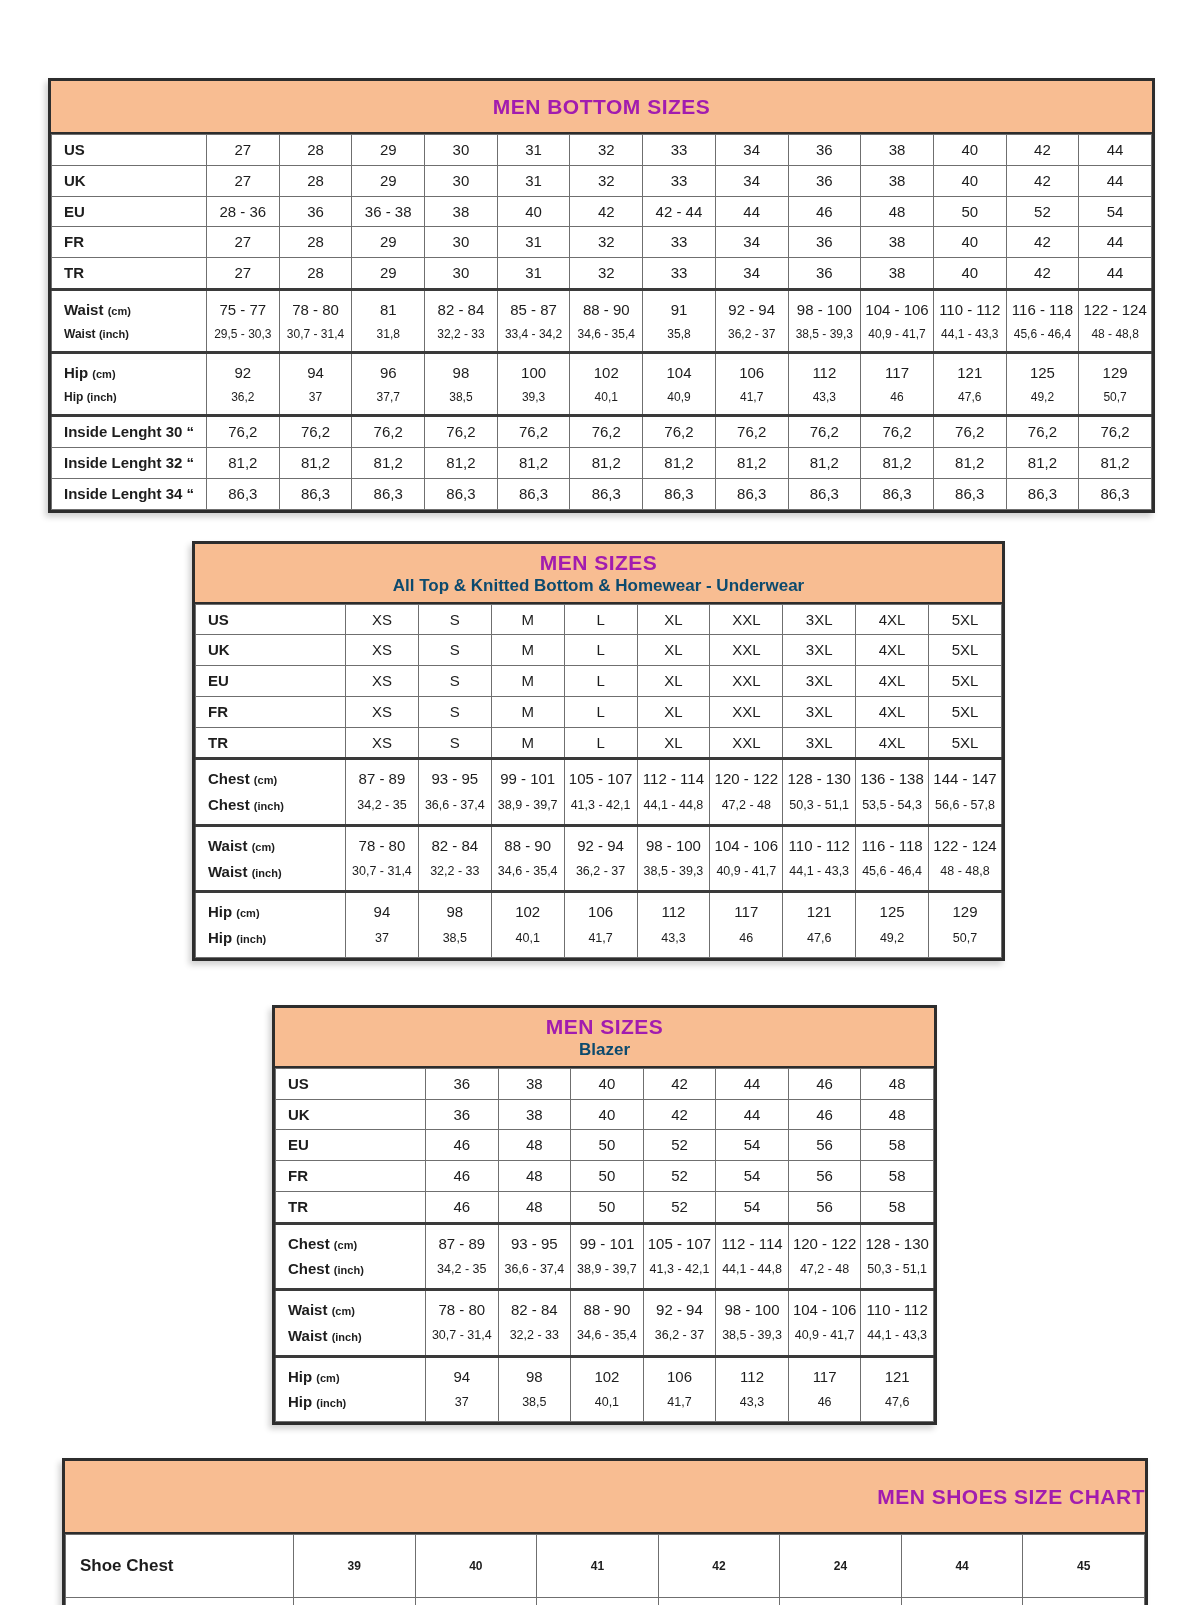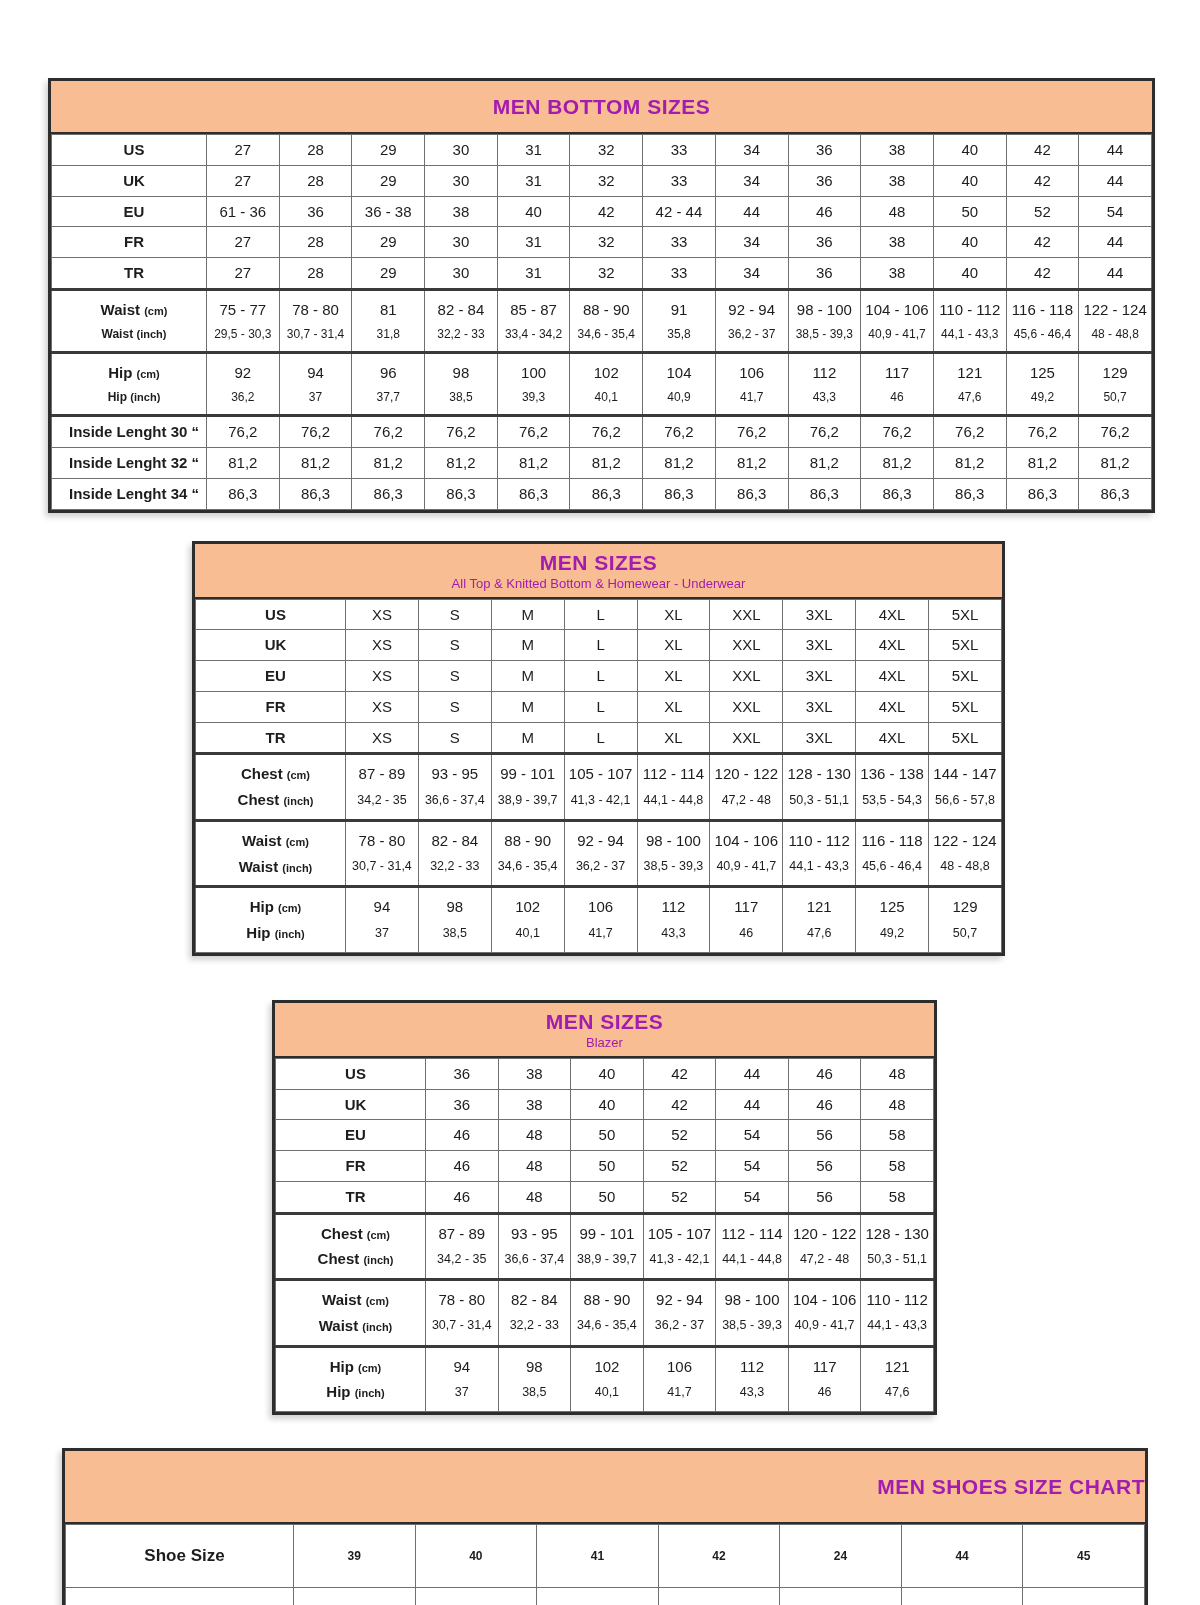--- a/index.html
+++ b/index.html
@@ -55,7 +55,7 @@
     white-space:nowrap;
   }
   td.label-cell {
-    text-align:center;
+    text-align:left;
     padding-left:12px;
     font-weight:bold;
     font-size:15px;

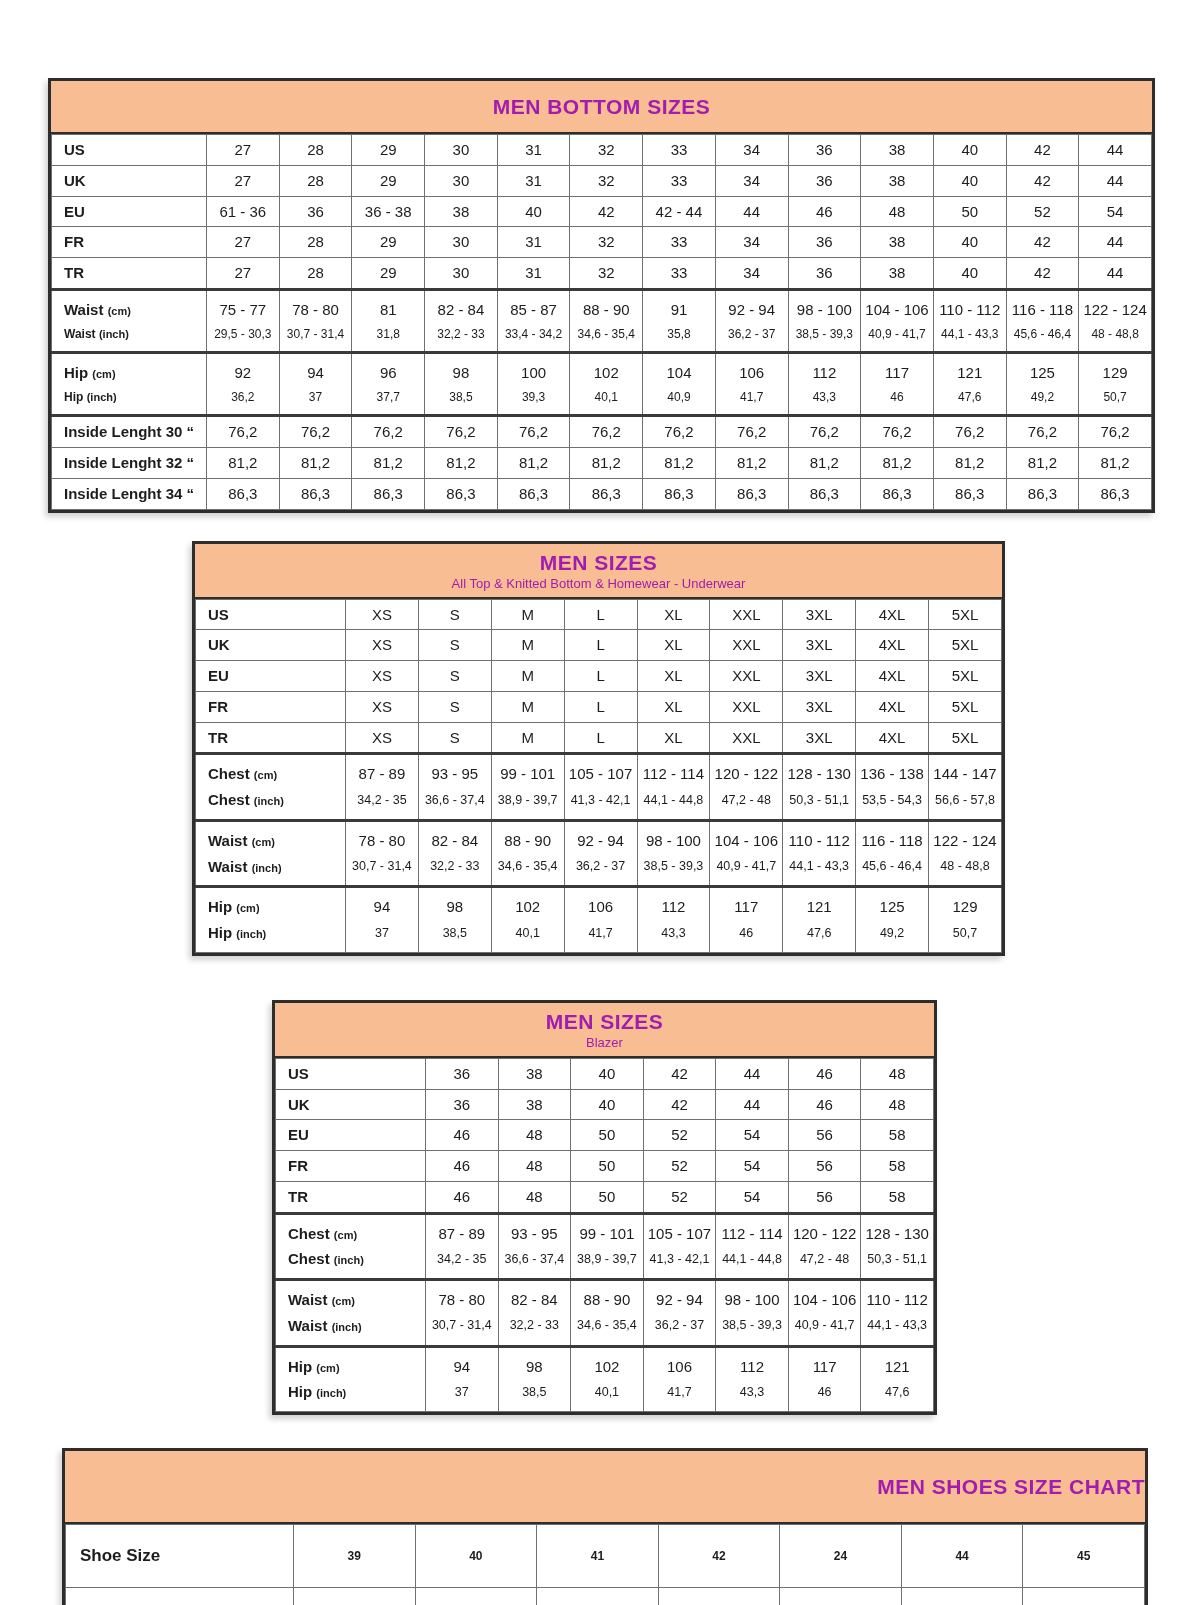--- a/index.html
+++ b/index.html
@@ -120,7 +120,7 @@
         </tr>
         <tr class="row simple">
           <td class="label-cell"><span class="lbl">EU</span></td>
-          <td class="val-cell">61 - 36</td>
+          <td class="val-cell">28 - 36</td>
           <td class="val-cell">36</td>
           <td class="val-cell">36 - 38</td>
           <td class="val-cell">38</td>

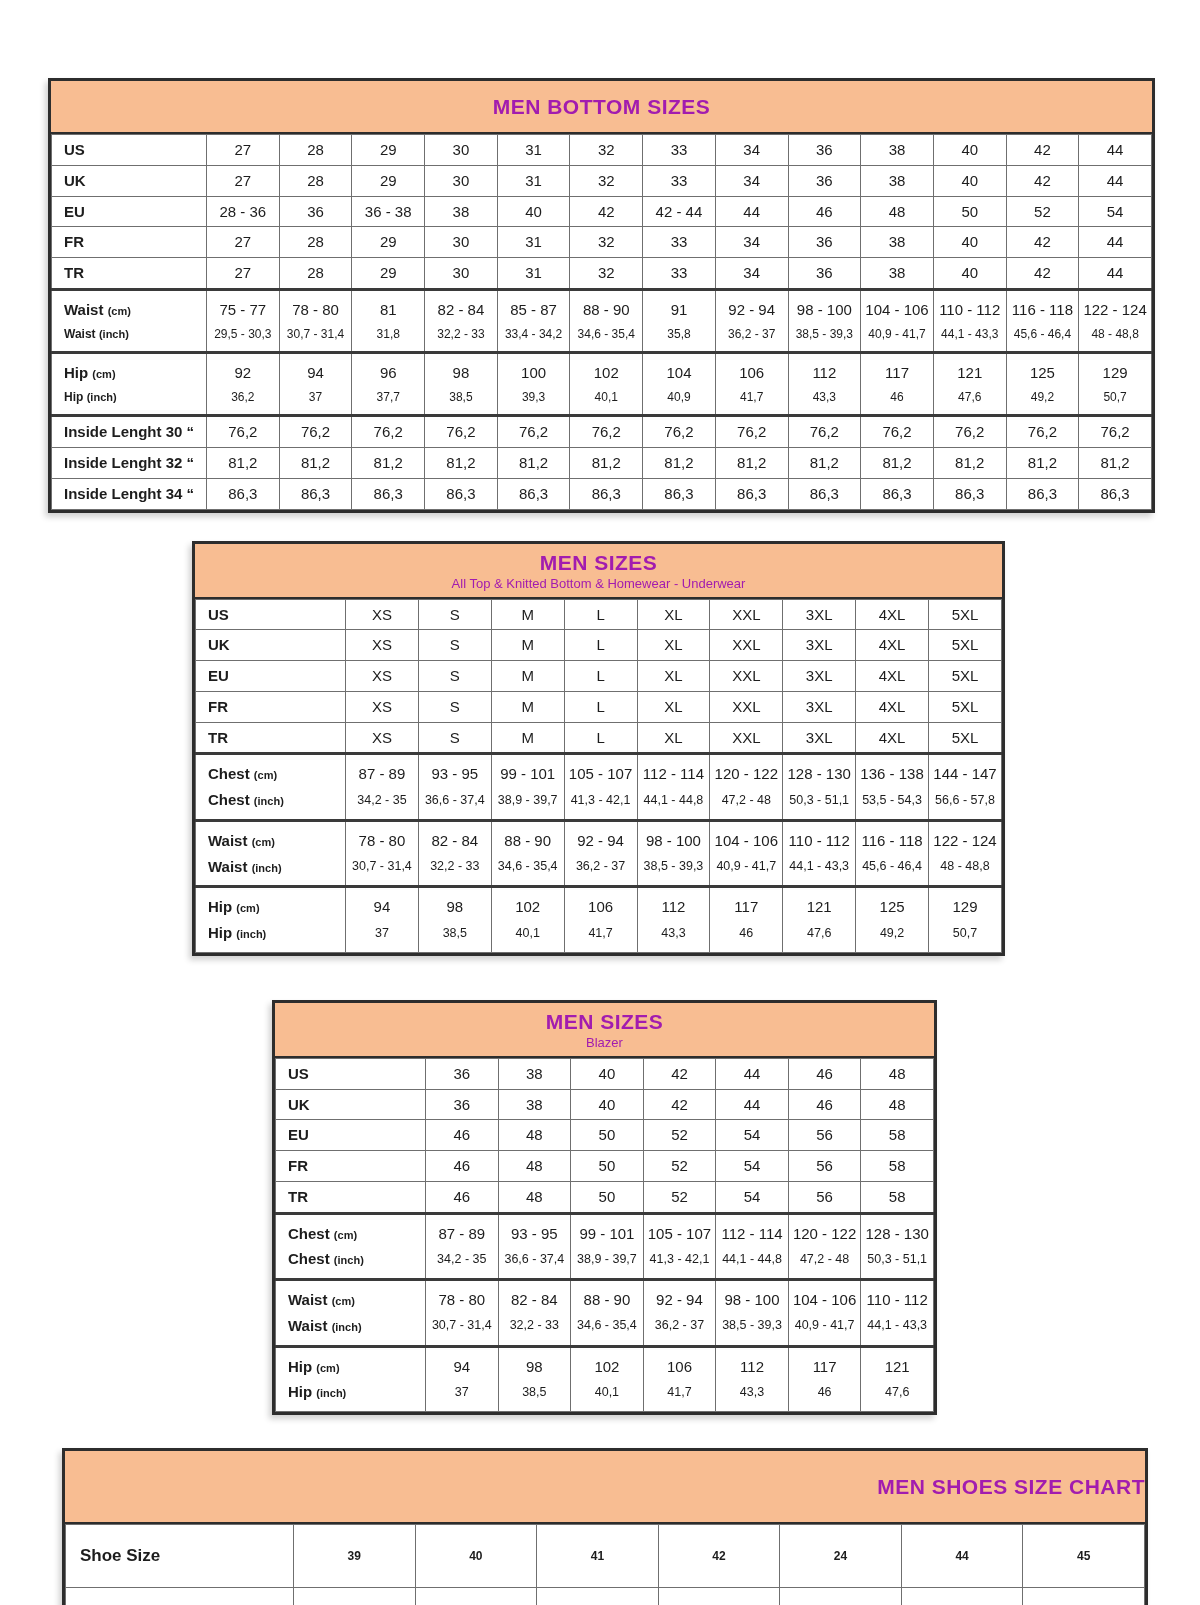--- a/index.html
+++ b/index.html
@@ -37,10 +37,10 @@
   }
   .thead .subtitle {
     display:block;
-    font-weight:normal;
-    font-size:13px;
+    font-weight:bold;
+    font-size:17px;
     margin-top:1px;
-    color:#a21caf;
+    color:#0c4a6e;
   }
 
   table { width:100%; border-collapse:collapse; table-layout:fixed; }

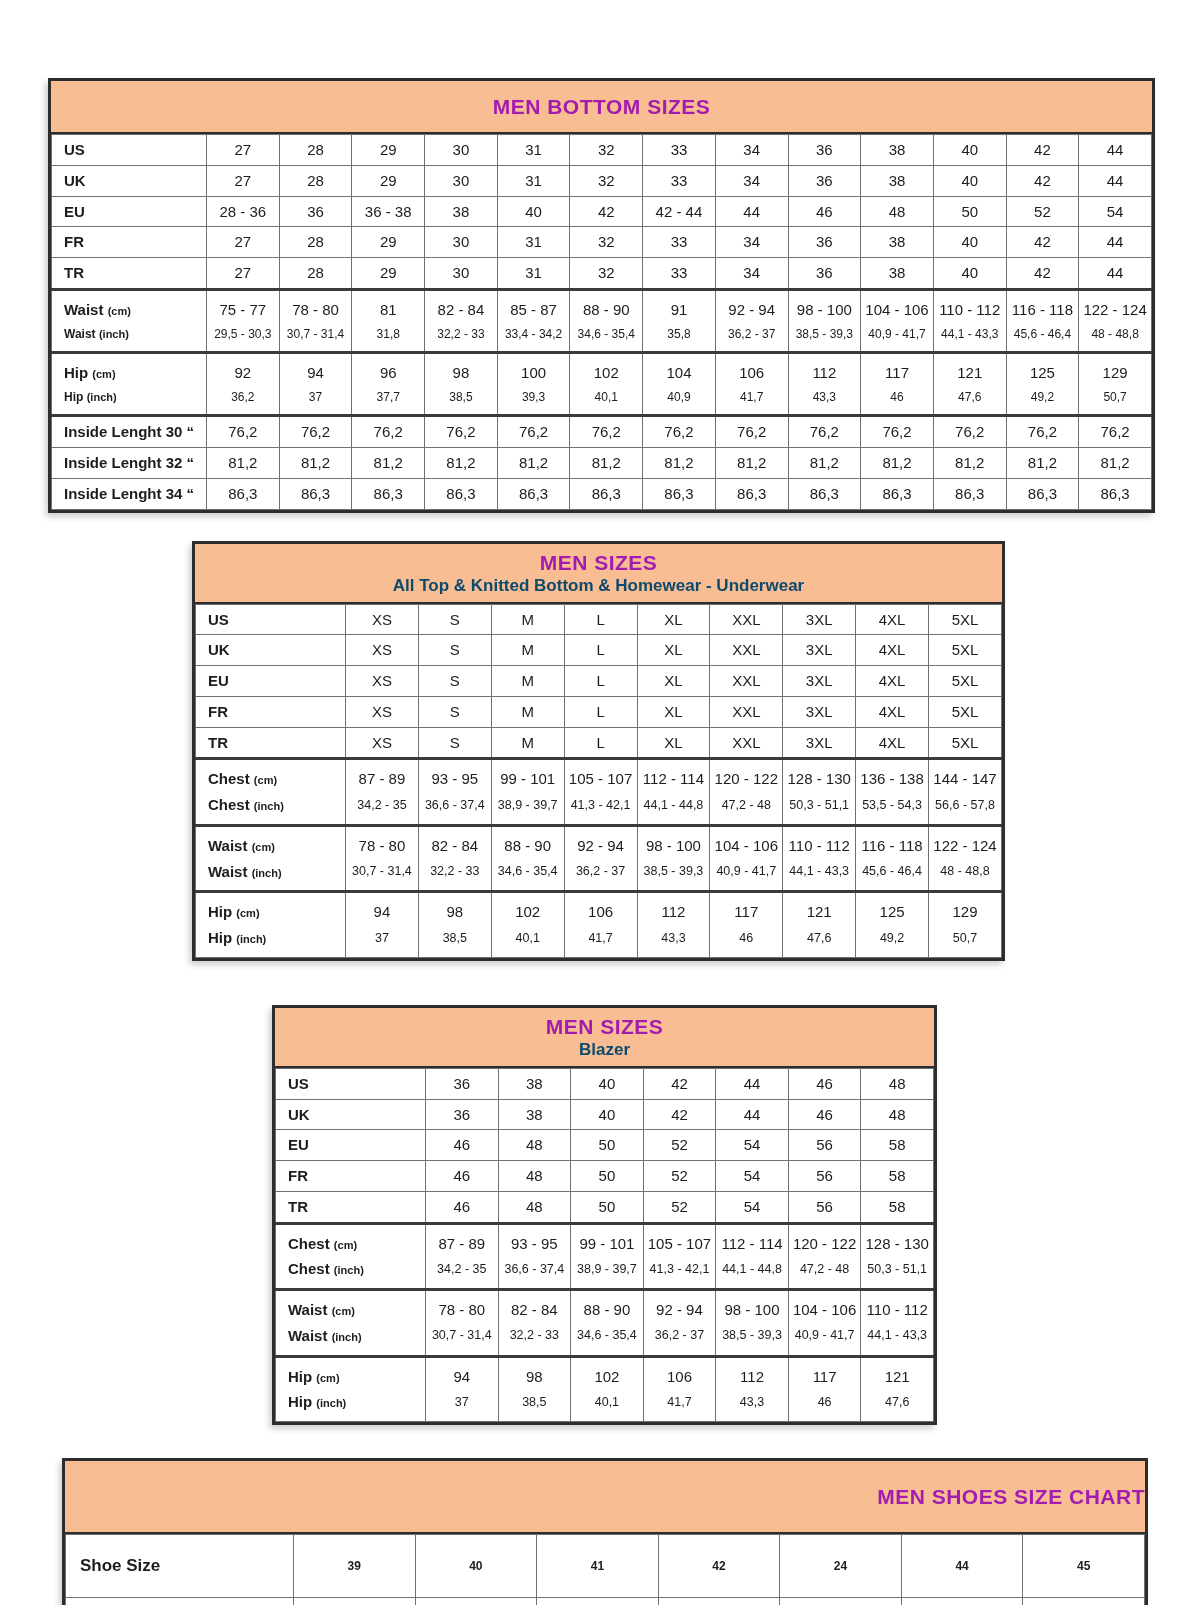--- a/index.html
+++ b/index.html
@@ -553,7 +553,7 @@
   <table>
       <tbody>
         <tr class="row simple boldvals">
-          <td class="label-cell"><span class="lbl">Shoe Size</span></td>
+          <td class="label-cell"><span class="lbl">Shoe Chest</span></td>
           <td class="val-cell">39</td>
           <td class="val-cell">40</td>
           <td class="val-cell">41</td>

